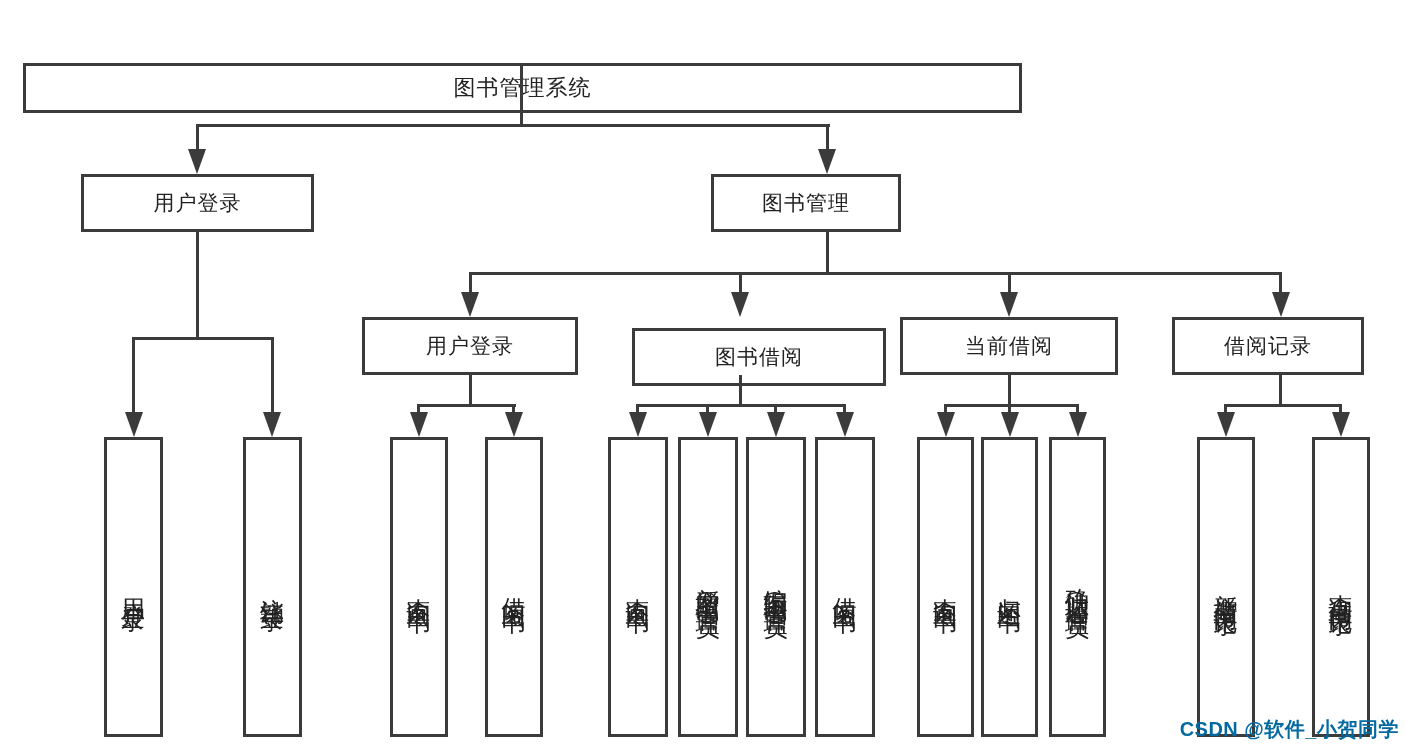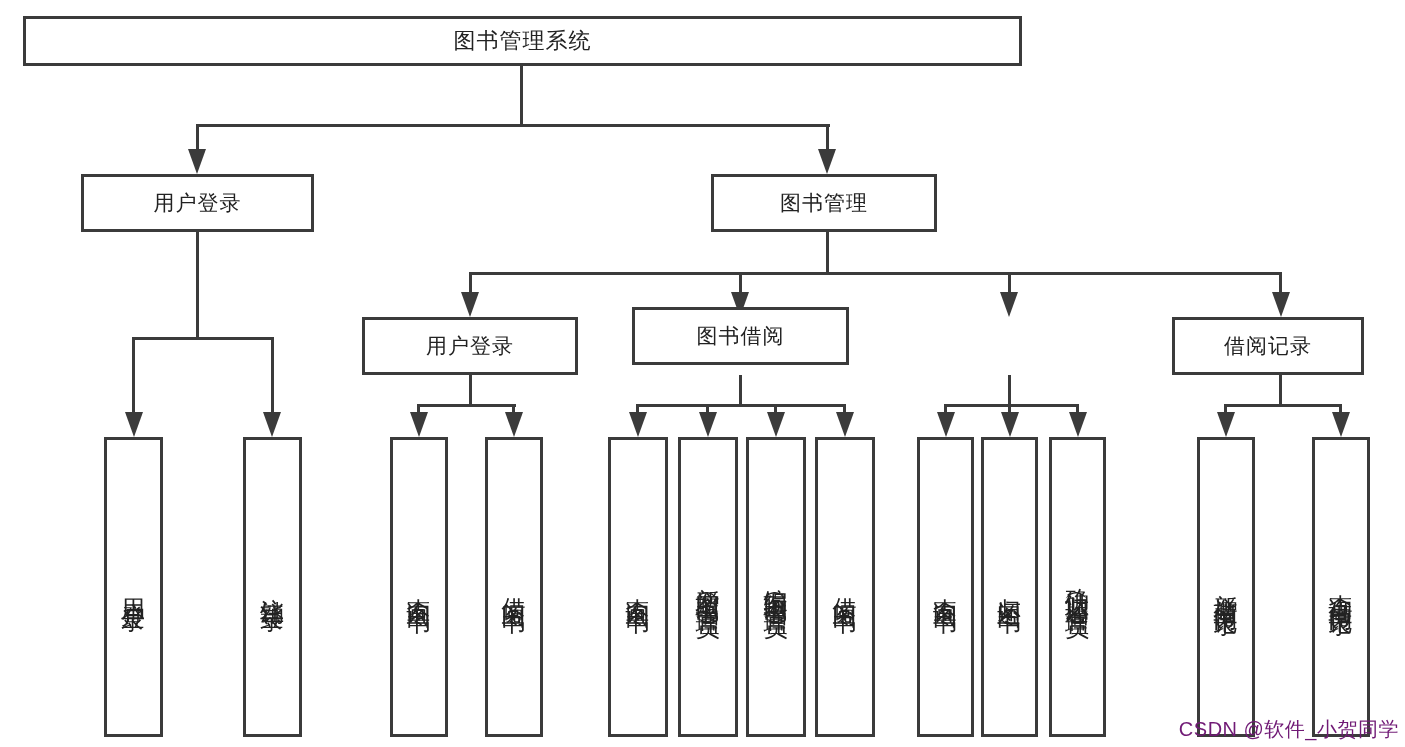--- a/index.html
+++ b/index.html
@@ -21,7 +21,7 @@
     color:#222222;
   }
   .hnode{font-size:21px;letter-spacing:1px;}
-  .rootnode{font-size:22px;letter-spacing:1px;}
+  .rootnode{font-size:22px;letter-spacing:1px;margin-top:47px;}
   .leaf{font-size:24px;}
   .vtext{
     writing-mode:vertical-rl;

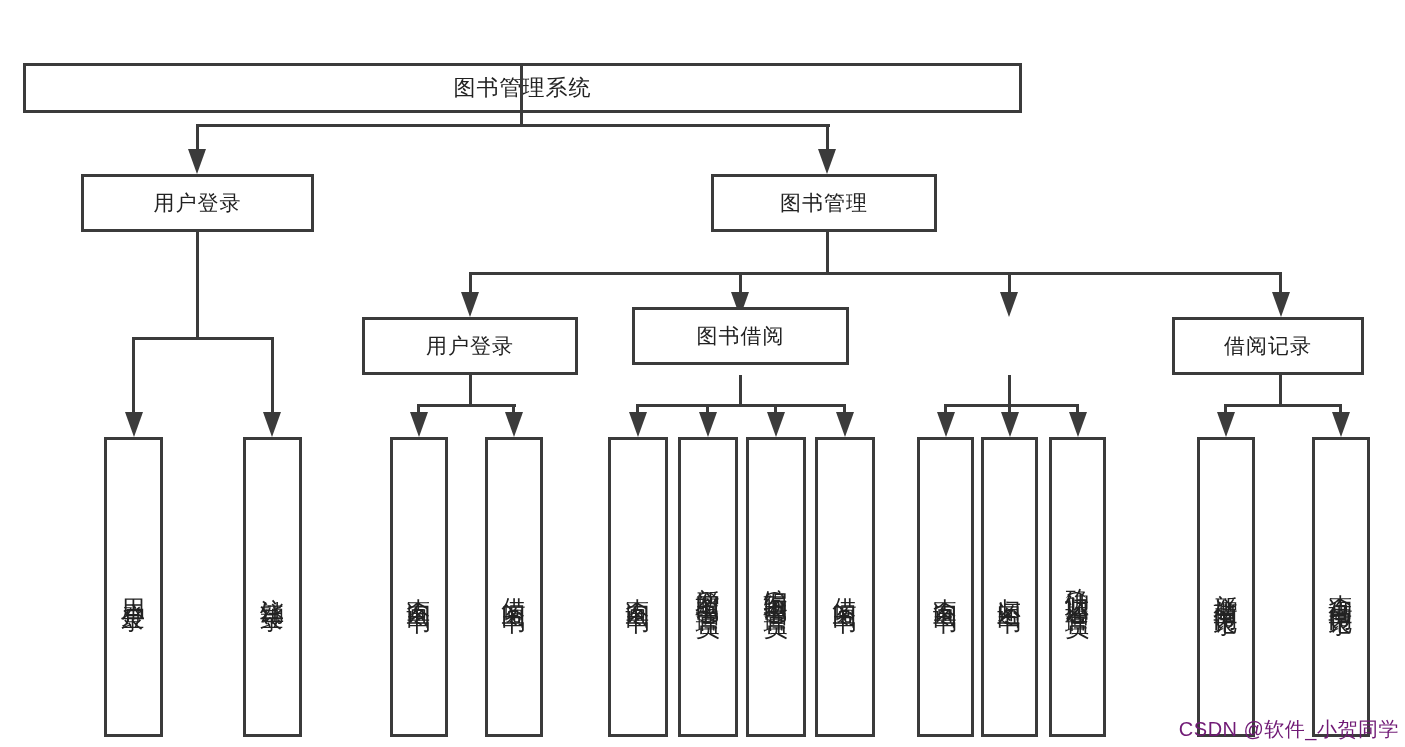--- a/index.html
+++ b/index.html
@@ -64,7 +64,7 @@
   <div class="box hnode" style="left:81px;top:174px;width:233px;height:58px;">
     <span>用户登录</span>
   </div>
-  <div class="box hnode" style="left:711px;top:174px;width:226px;height:58px;">
+  <div class="box hnode" style="left:711px;top:174px;width:190px;height:58px;">
     <span>图书管理</span>
   </div>
 

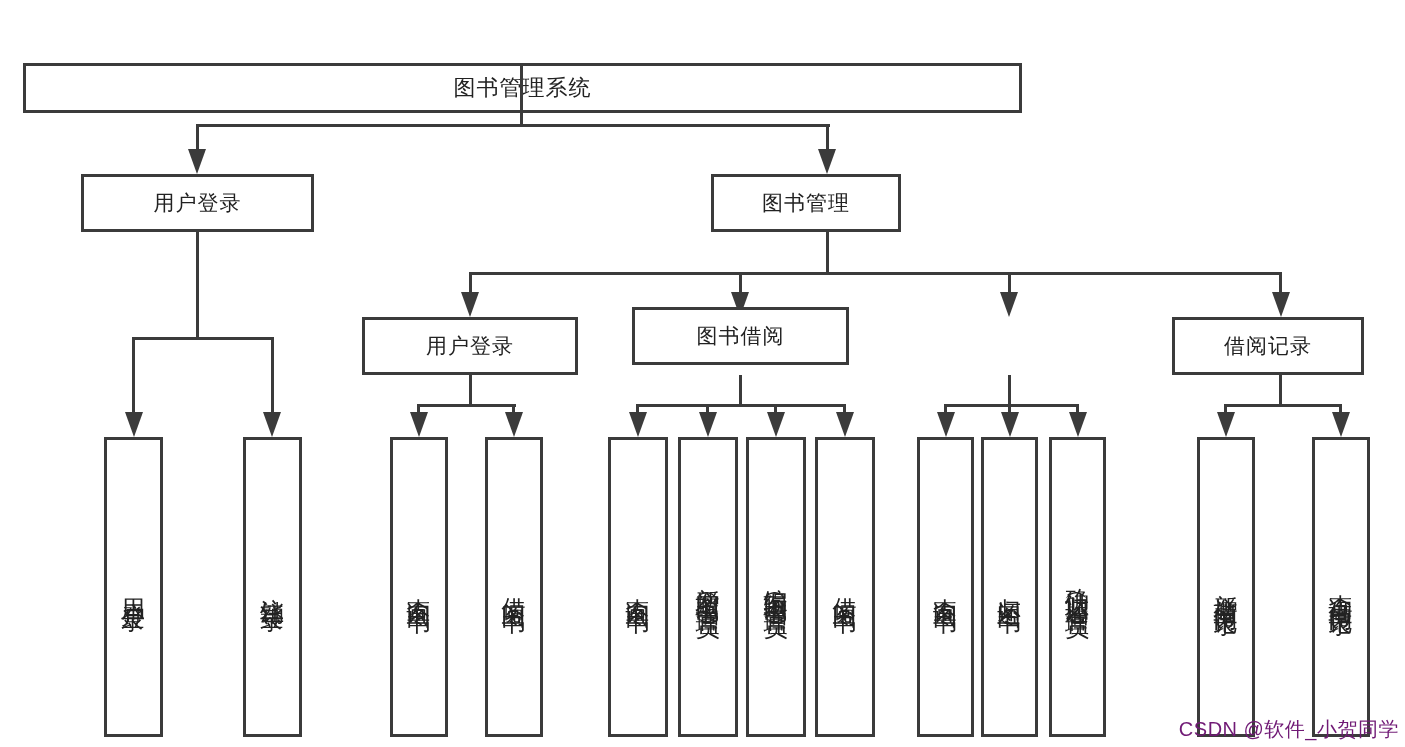--- a/index.html
+++ b/index.html
@@ -89,7 +89,7 @@
   <div class="box hnode" style="left:362px;top:317px;width:216px;height:58px;">
     <span>用户登录</span>
   </div>
-  <div class="box hnode" style="left:632px;top:307px;width:217px;height:58px;">
+  <div class="box hnode" style="left:632px;top:328px;width:254px;height:58px;">
     <span>图书借阅</span>
   </div>
   <div class="box hnode" style="left:1172px;top:317px;width:192px;height:58px;">

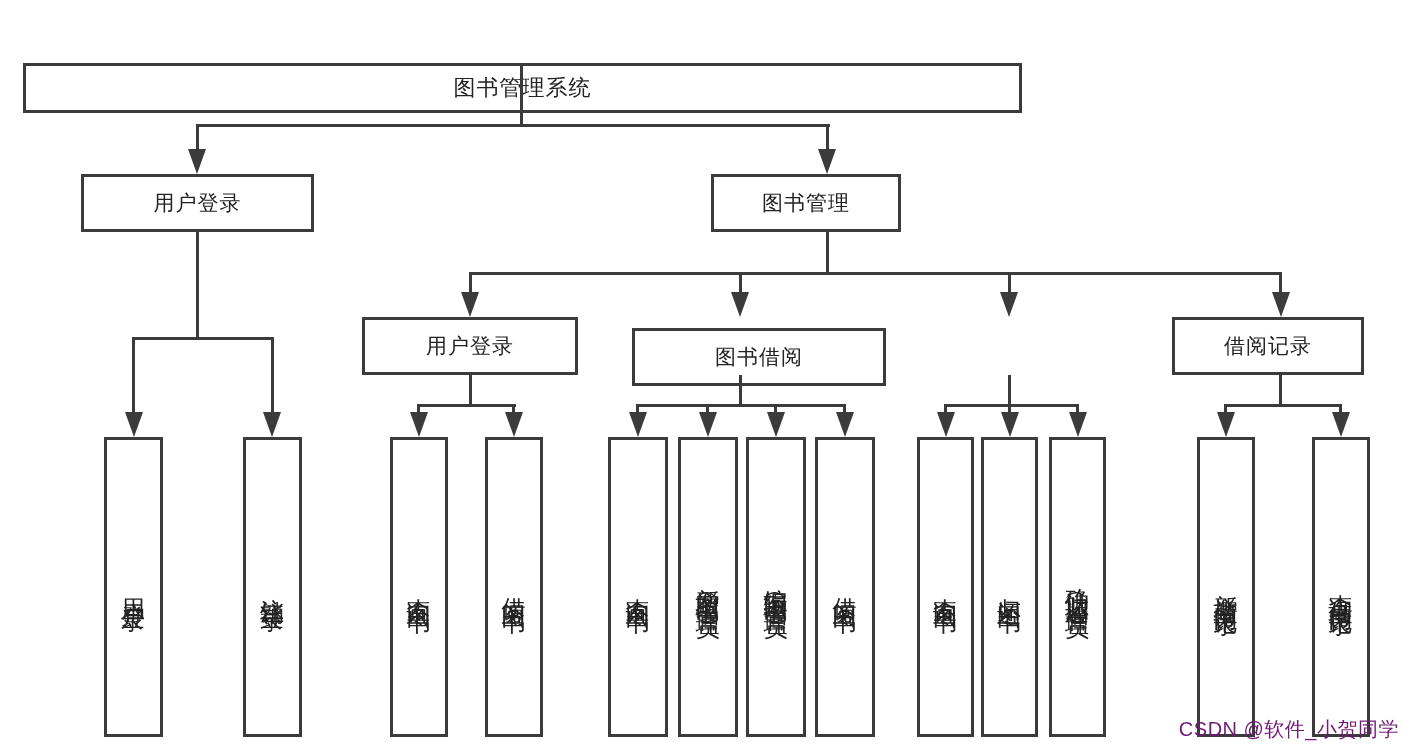--- a/index.html
+++ b/index.html
@@ -92,6 +92,9 @@
   <div class="box hnode" style="left:632px;top:328px;width:254px;height:58px;">
     <span>图书借阅</span>
   </div>
+  <div class="box hnode" style="left:900px;top:317px;width:218px;height:58px;">
+    <span>当前借阅</span>
+  </div>
   <div class="box hnode" style="left:1172px;top:317px;width:192px;height:58px;">
     <span>借阅记录</span>
   </div>

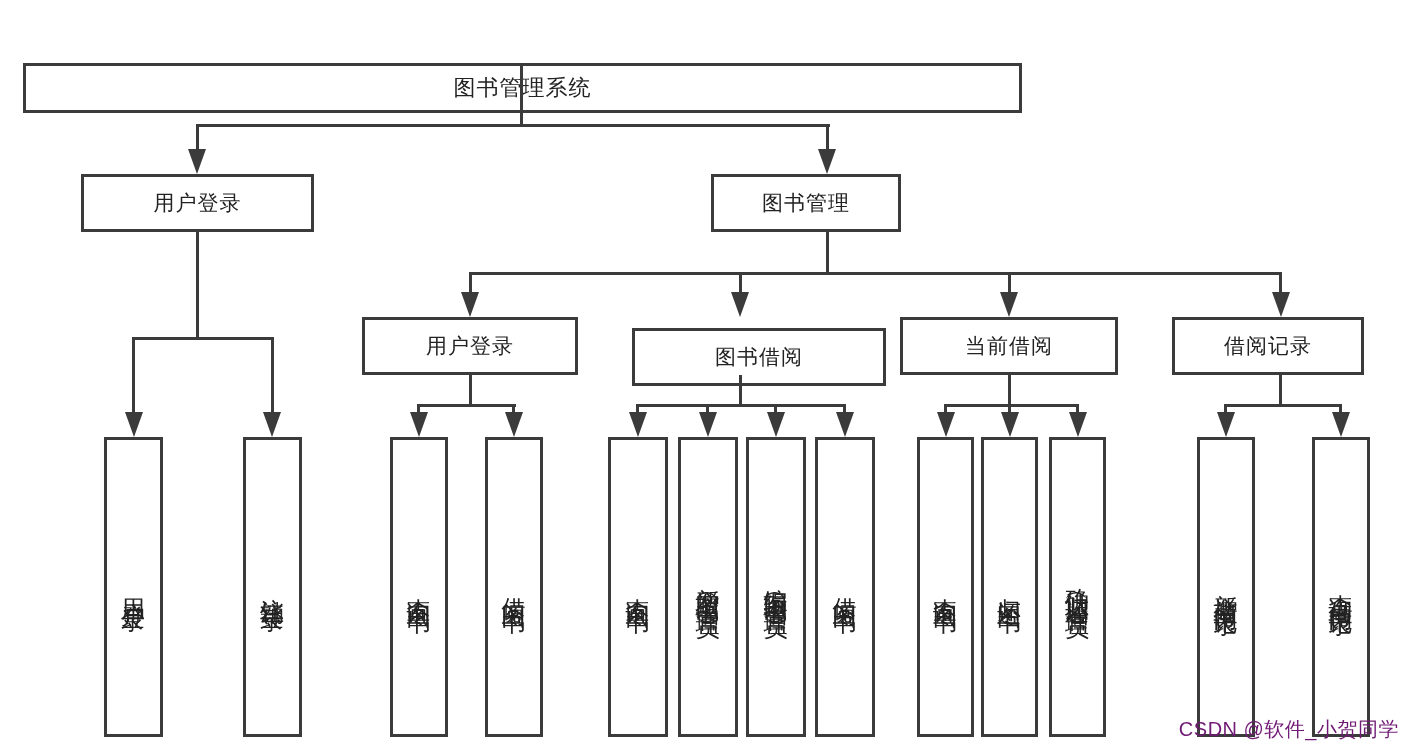--- a/index.html
+++ b/index.html
@@ -41,8 +41,9 @@
     position:absolute;
     right:6px;top:716px;
     font-size:20px;
-    color:#701a75;
+    color:#0369a1;
     letter-spacing:0.5px;
+    font-weight:bold;
   }
 </style>
 </head>

